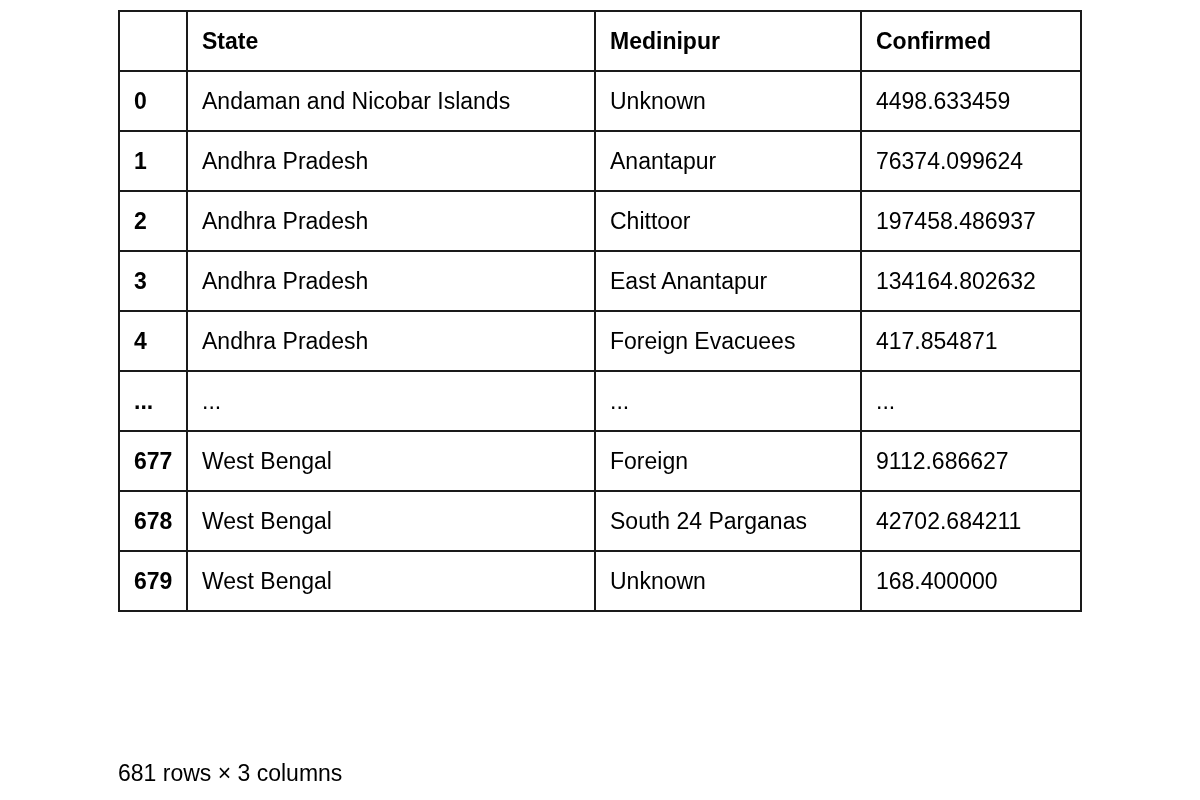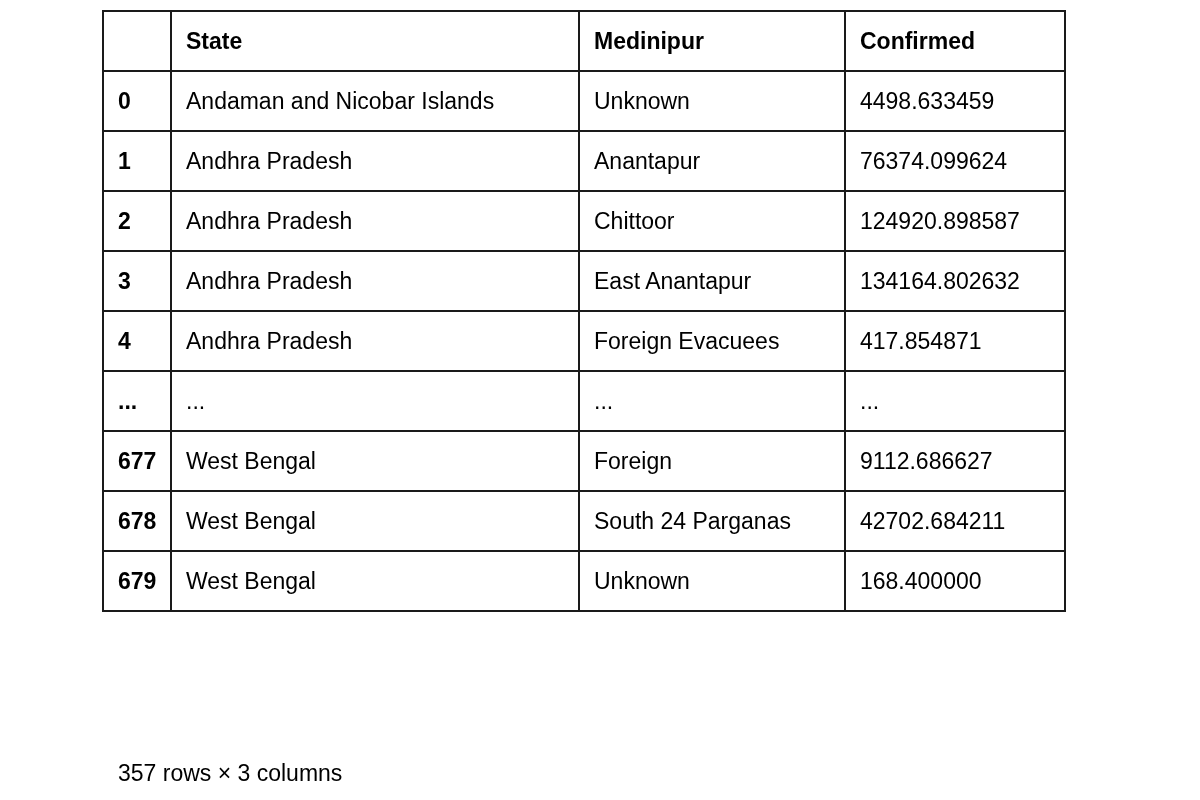--- a/index.html
+++ b/index.html
@@ -18,7 +18,7 @@
 
   #dataframe-container {
     position: absolute;
-    left: 102px;
+    left: 118px;
     top: 10px;
     width: 962px;
   }

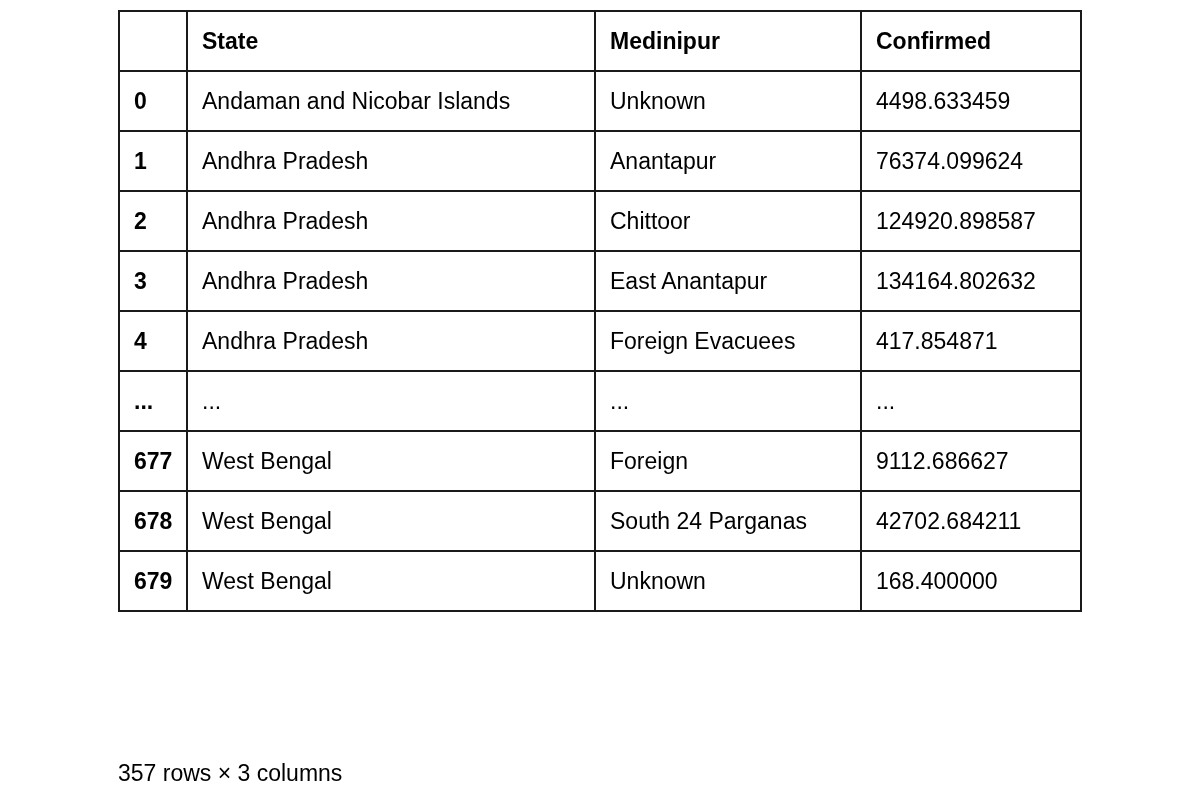--- a/index.html
+++ b/index.html
@@ -110,7 +110,7 @@
         <th>2</th>
         <td>Andhra Pradesh</td>
         <td>Chittoor</td>
-        <td>124920.898587</td>
+        <td>197458.486937</td>
       </tr>
       <tr>
         <th>3</th>

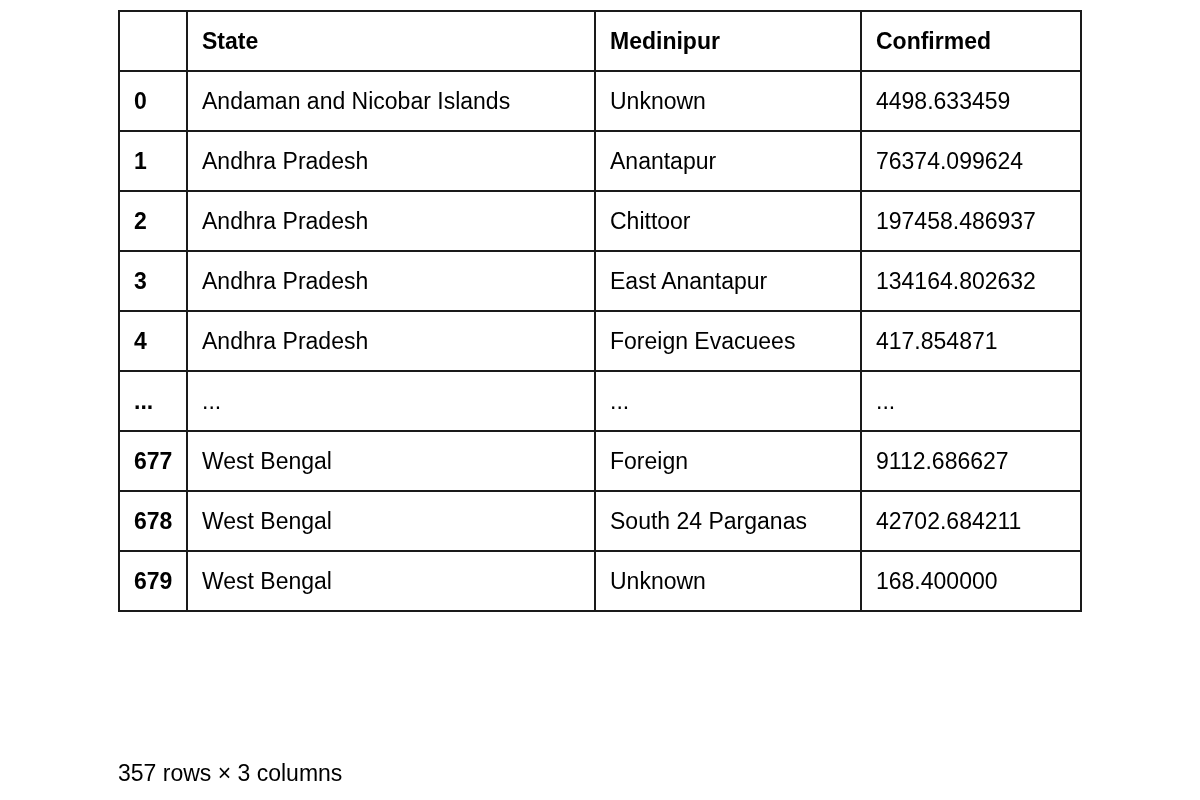--- a/index.html
+++ b/index.html
@@ -152,6 +152,6 @@
   </table>
 </div>
 
-<div class="shape-caption">357 rows × 3 columns</div>
+<div class="shape-caption">681 rows × 3 columns</div>
 
 </body></html>

